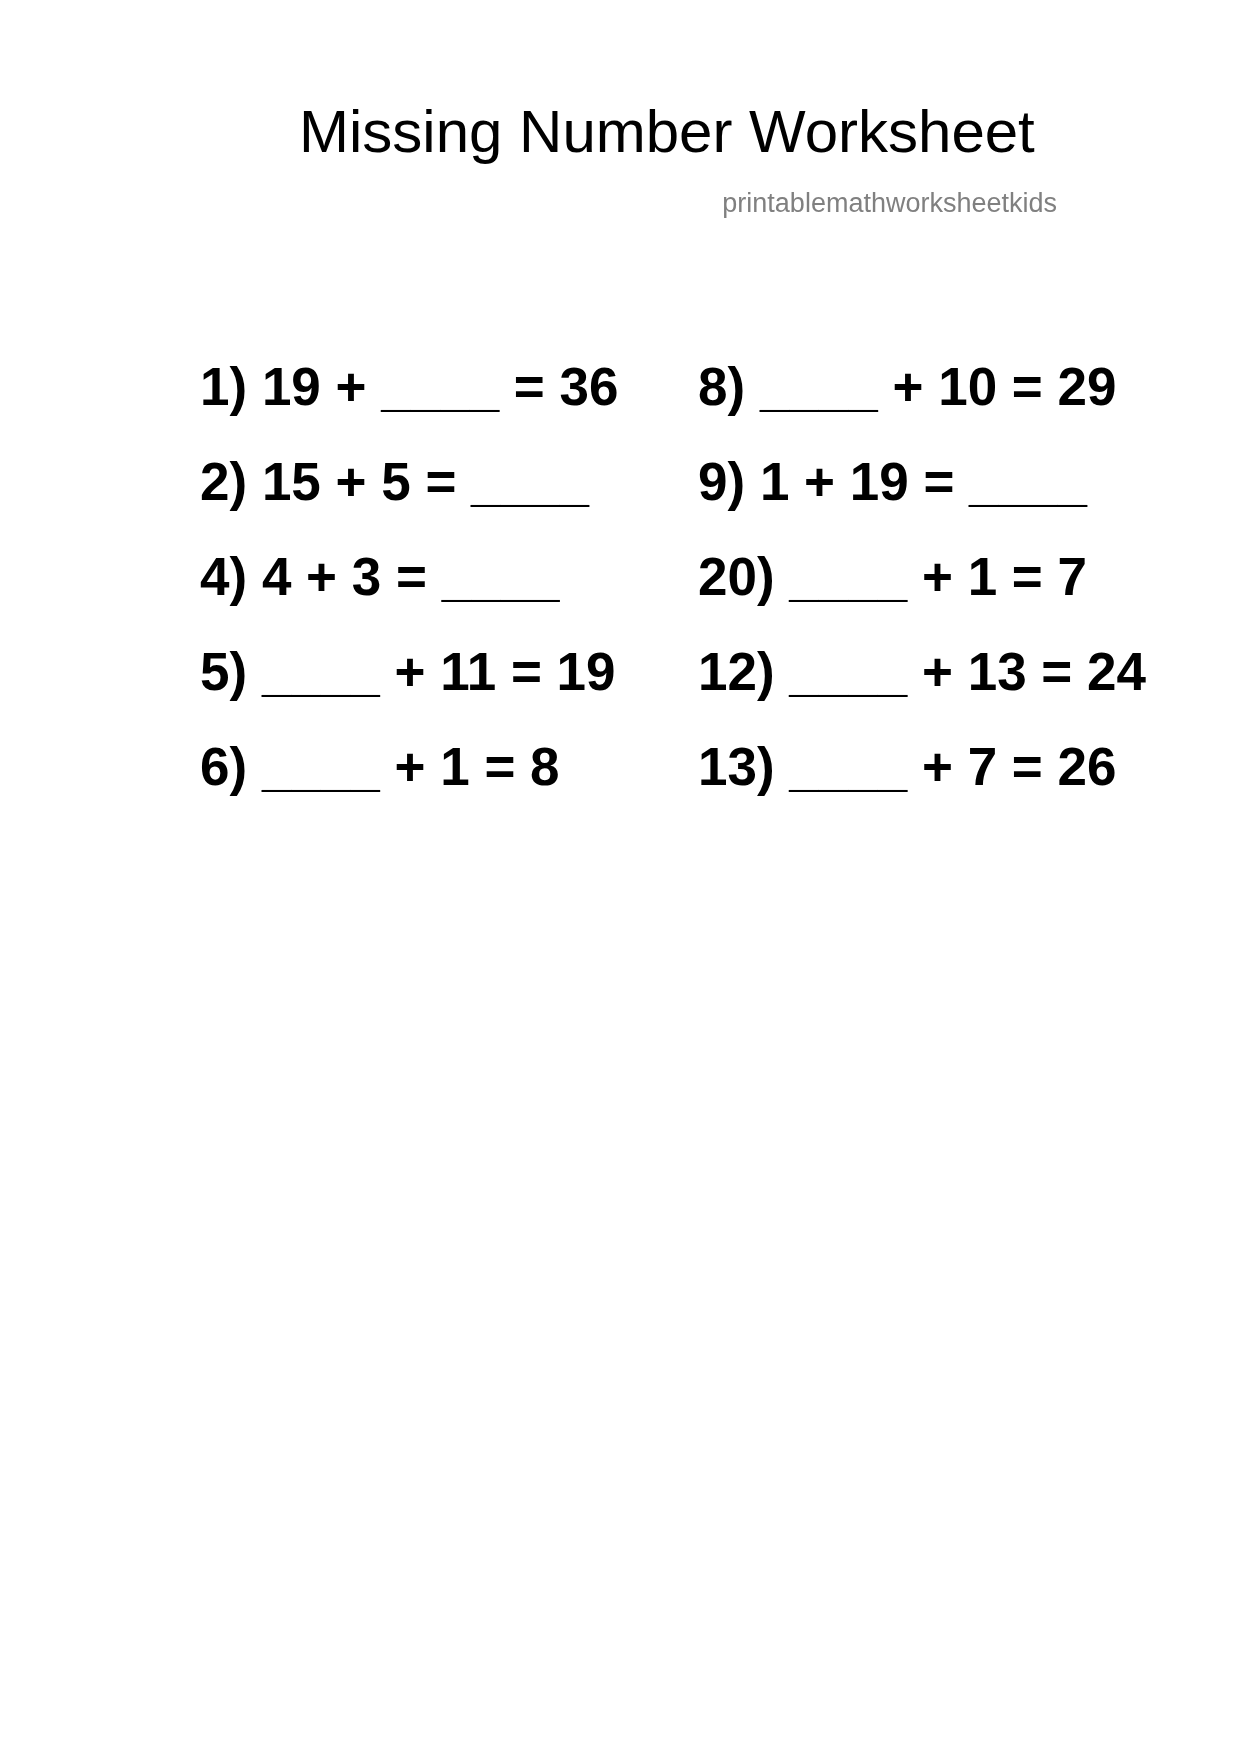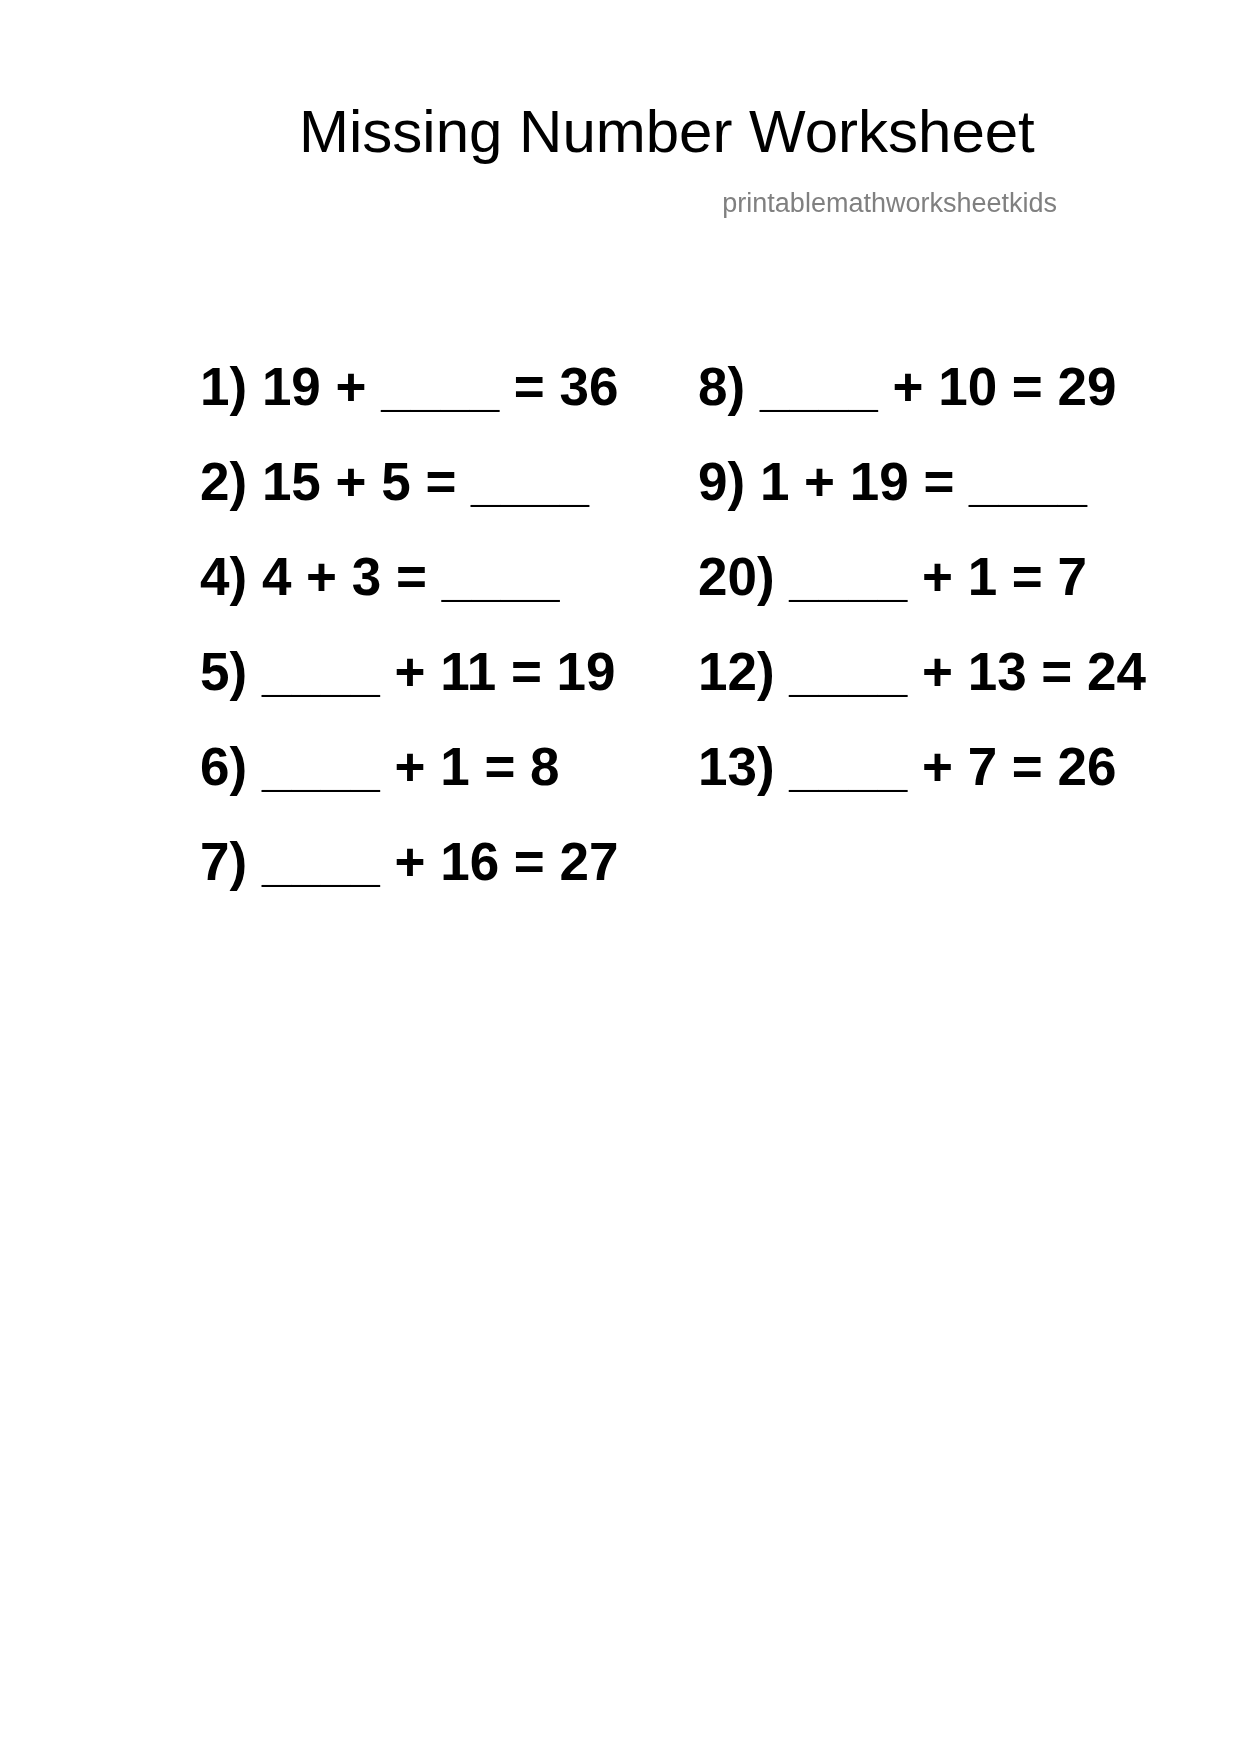--- a/index.html
+++ b/index.html
@@ -60,7 +60,6 @@
   <div class="problem"><span>4)</span> <span>4 + 3 = ____</span></div>
   <div class="problem"><span>5)</span> <span>____ + 11 = 19</span></div>
   <div class="problem"><span>6)</span> <span>____ + 1 = 8</span></div>
-  <div class="problem"><span>7)</span> <span>____ + 16 = 27</span></div>
 </div>
 
 <div class="column col-right">

